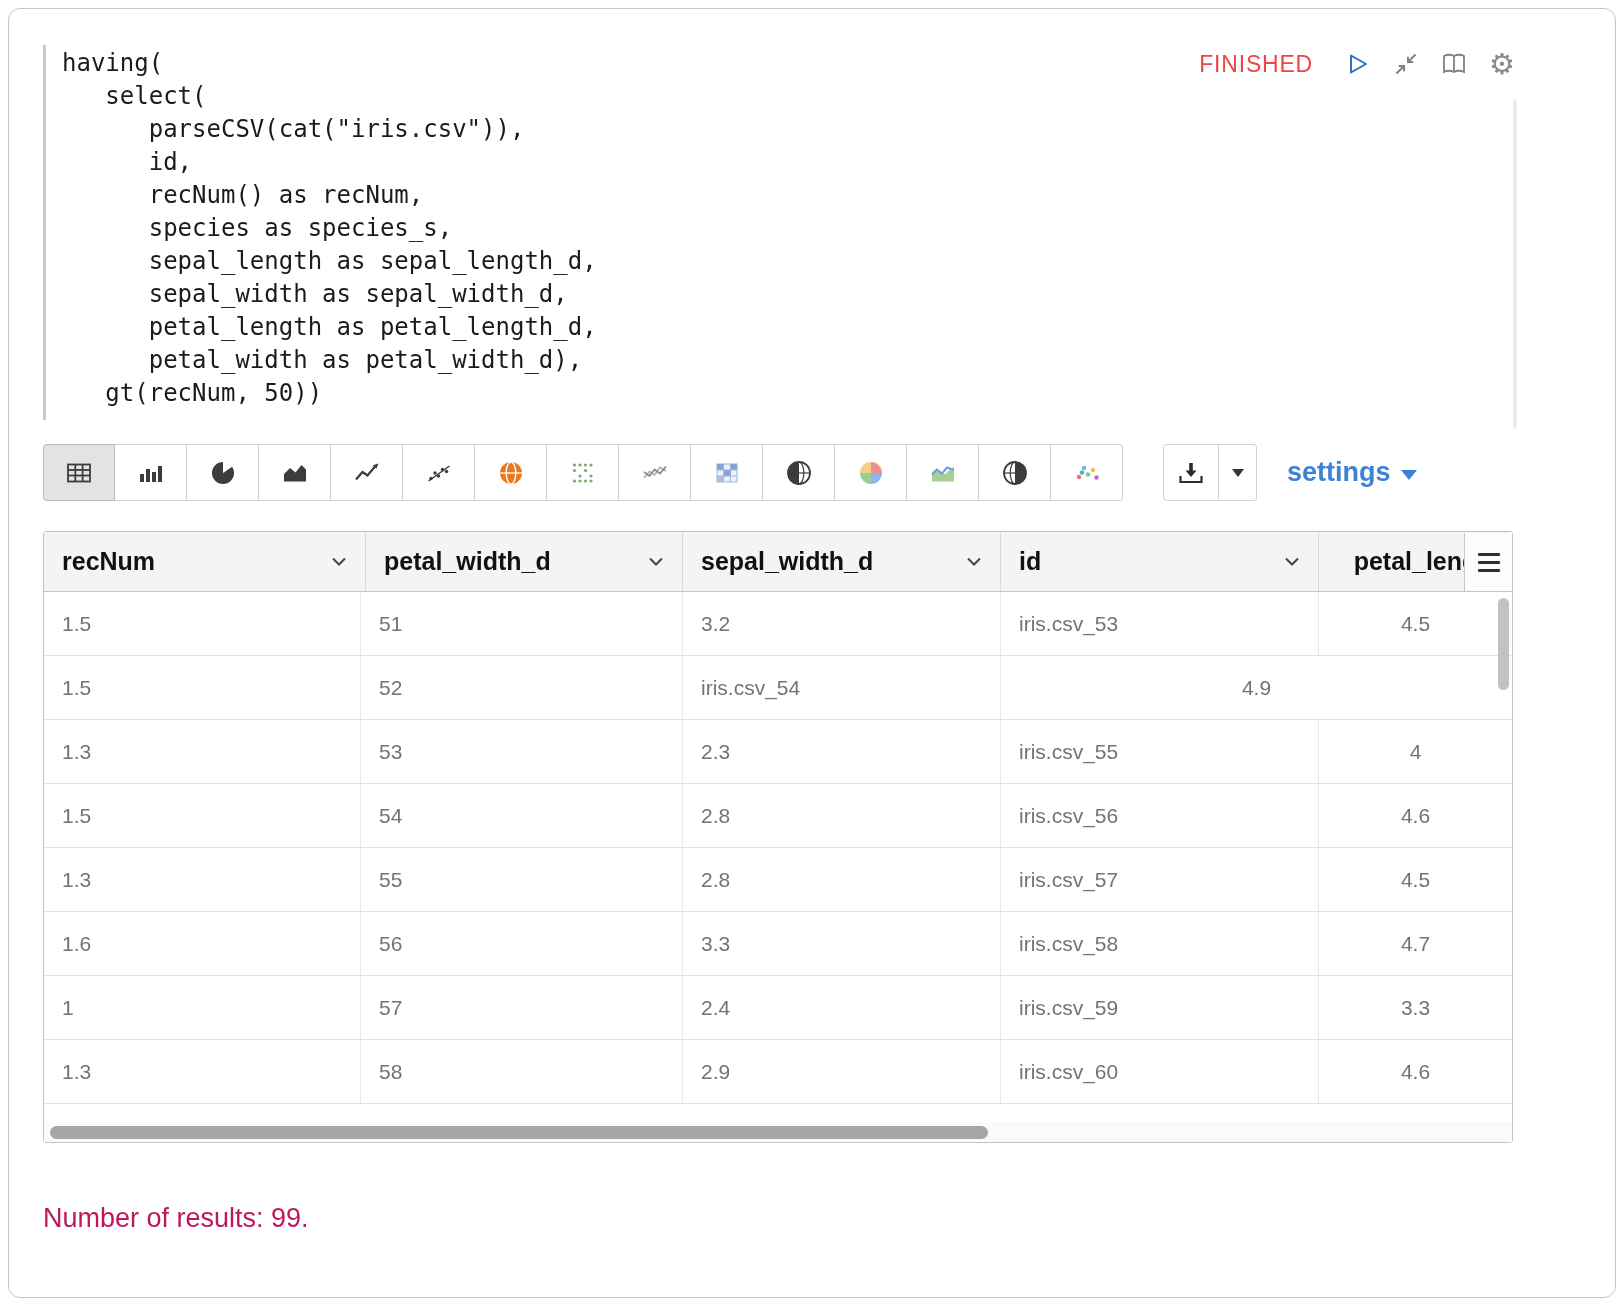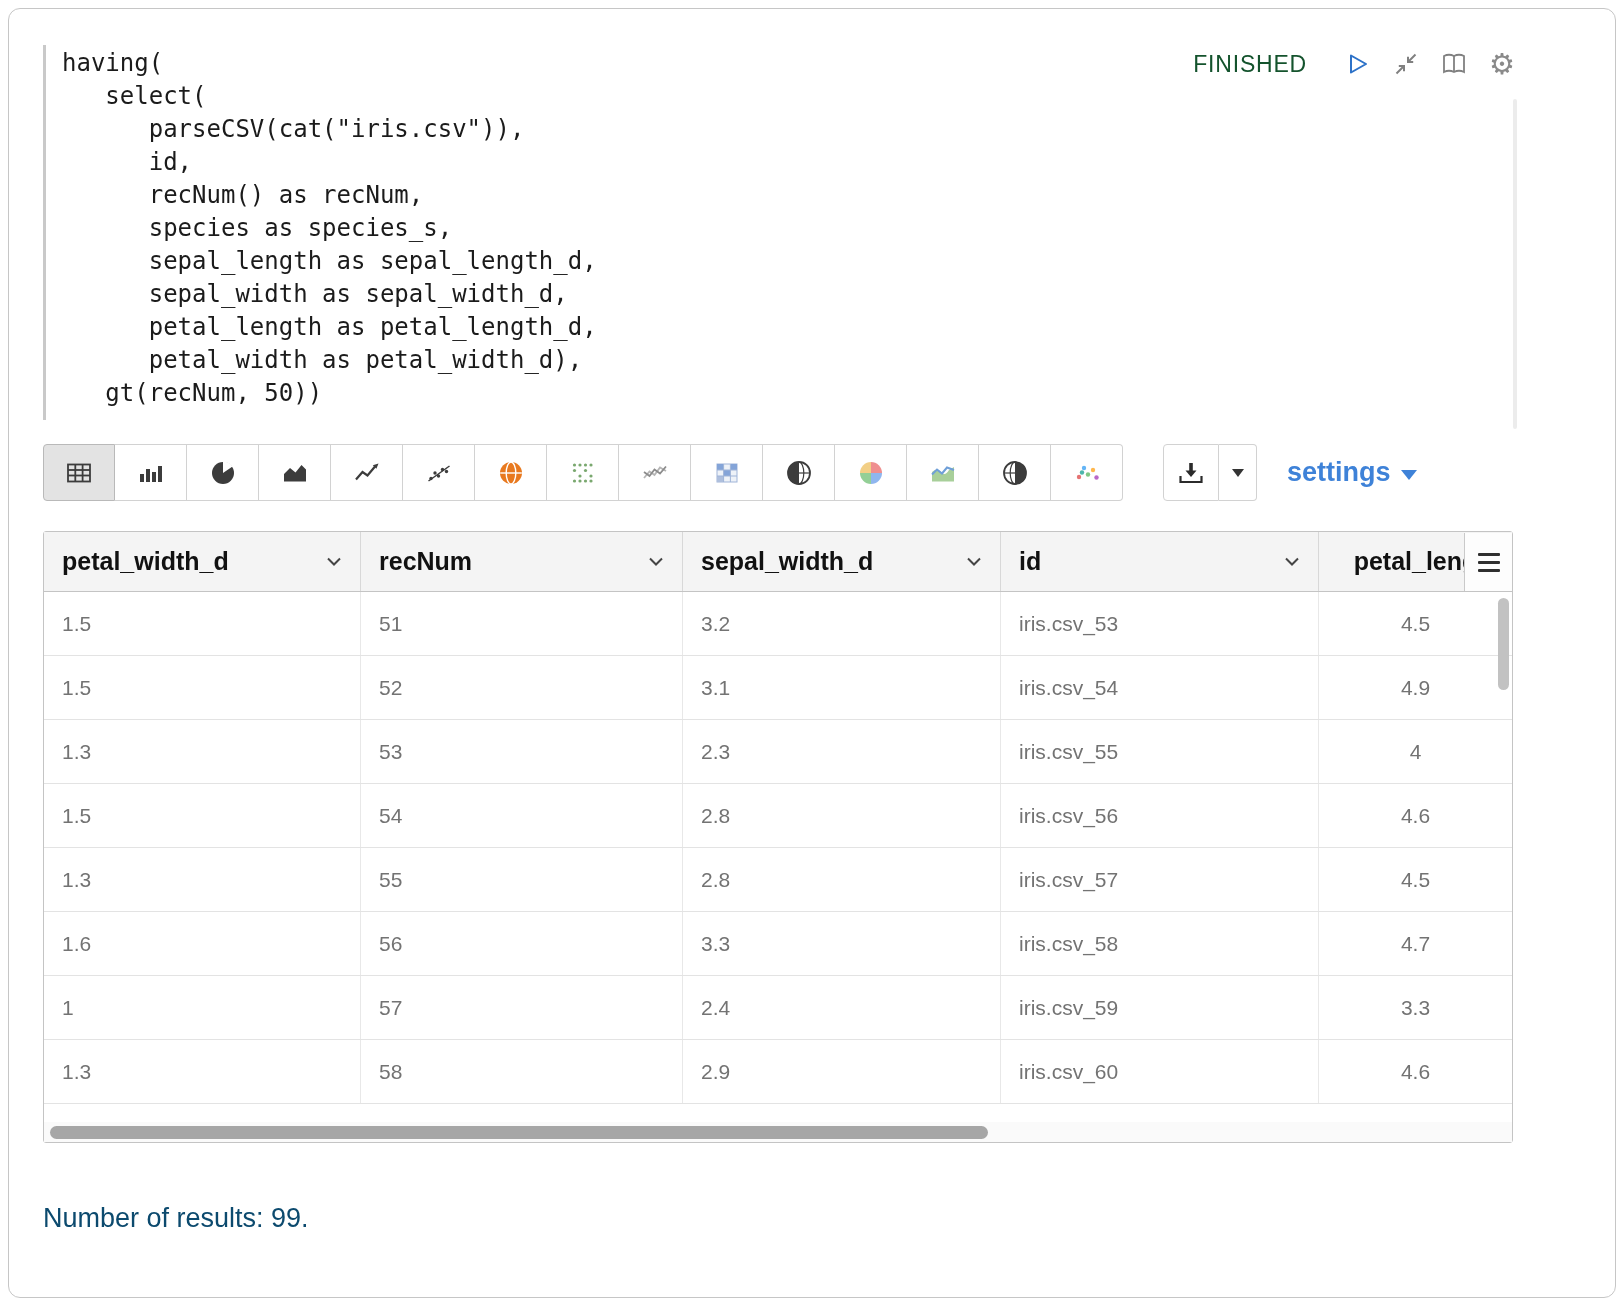--- a/index.html
+++ b/index.html
@@ -17,7 +17,7 @@
     font-size: 24px; line-height: 33px; color: #1b1b1b; white-space: pre;
   }
   .editor-controls { position: absolute; top: 4px; right: 64px; display: flex; align-items: center; gap: 18px; }
-  .status-label { font-size: 23px; color: #14532d; letter-spacing: 0.8px; margin-right: 18px; }
+  .status-label { font-size: 23px; color: #ef4444; letter-spacing: 0.8px; margin-right: 12px; }
   .ctrl-btn { display: flex; align-items: center; justify-content: center; width: 30px; height: 30px; cursor: pointer; background: none; border: none; }
   .gear-glyph { font-family: "DejaVu Sans", sans-serif; font-size: 29px; color: #8a8a8a; line-height: 1; }
   .editor-scrollbar { position: absolute; right: 64px; top: 54px; width: 4px; height: 330px; background: #ececec; border-radius: 2px; }

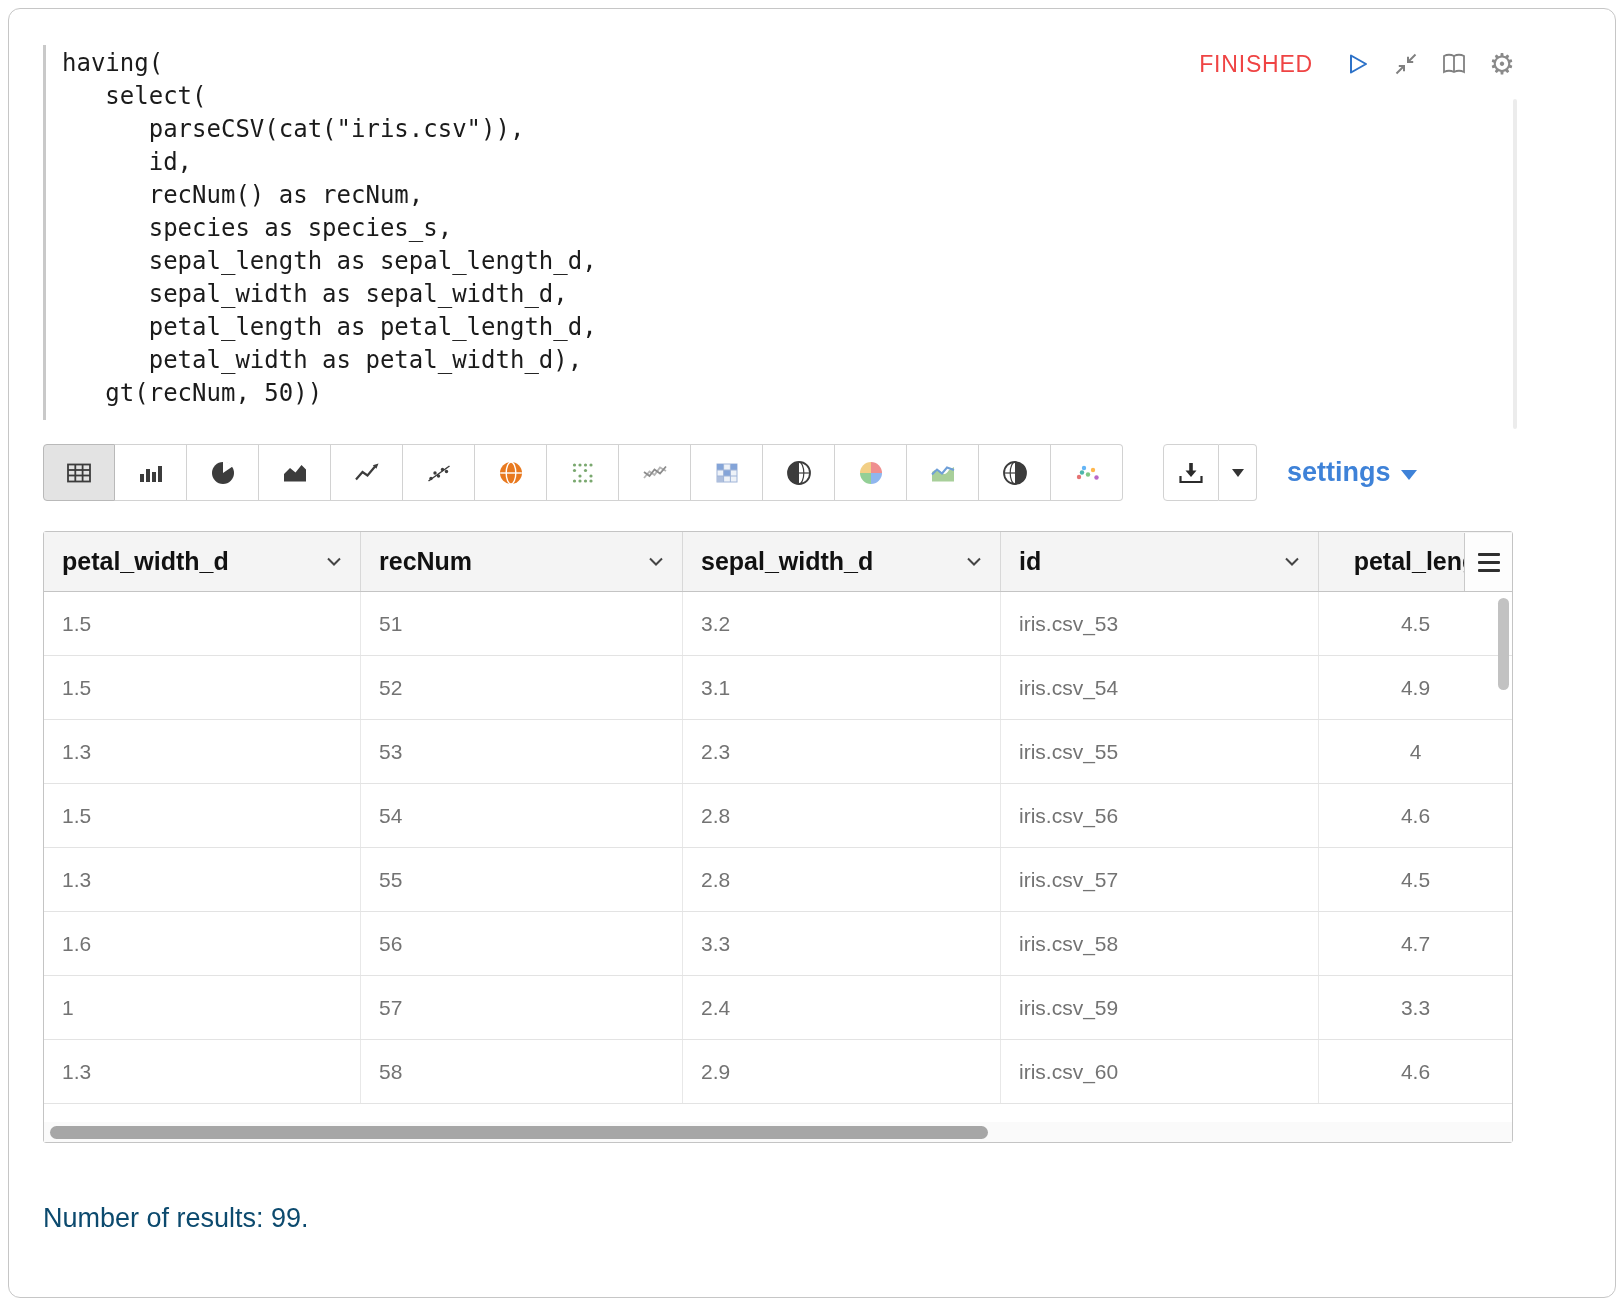--- a/index.html
+++ b/index.html
@@ -256,14 +256,14 @@
 
   <div class="result-table">
     <div class="thead">
+      <div class="th c1">
+        <span>recNum</span>
+        <svg width="16" height="11" viewBox="0 0 16 11">
+            <polyline points="2,2.5 8,8.5 14,2.5" stroke="#444" stroke-width="2" fill="none"></polyline>
+          </svg>
+      </div>
       <div class="th c0">
         <span>petal_width_d</span>
-        <svg width="16" height="11" viewBox="0 0 16 11">
-            <polyline points="2,2.5 8,8.5 14,2.5" stroke="#444" stroke-width="2" fill="none"></polyline>
-          </svg>
-      </div>
-      <div class="th c1">
-        <span>recNum</span>
         <svg width="16" height="11" viewBox="0 0 16 11">
             <polyline points="2,2.5 8,8.5 14,2.5" stroke="#444" stroke-width="2" fill="none"></polyline>
           </svg>

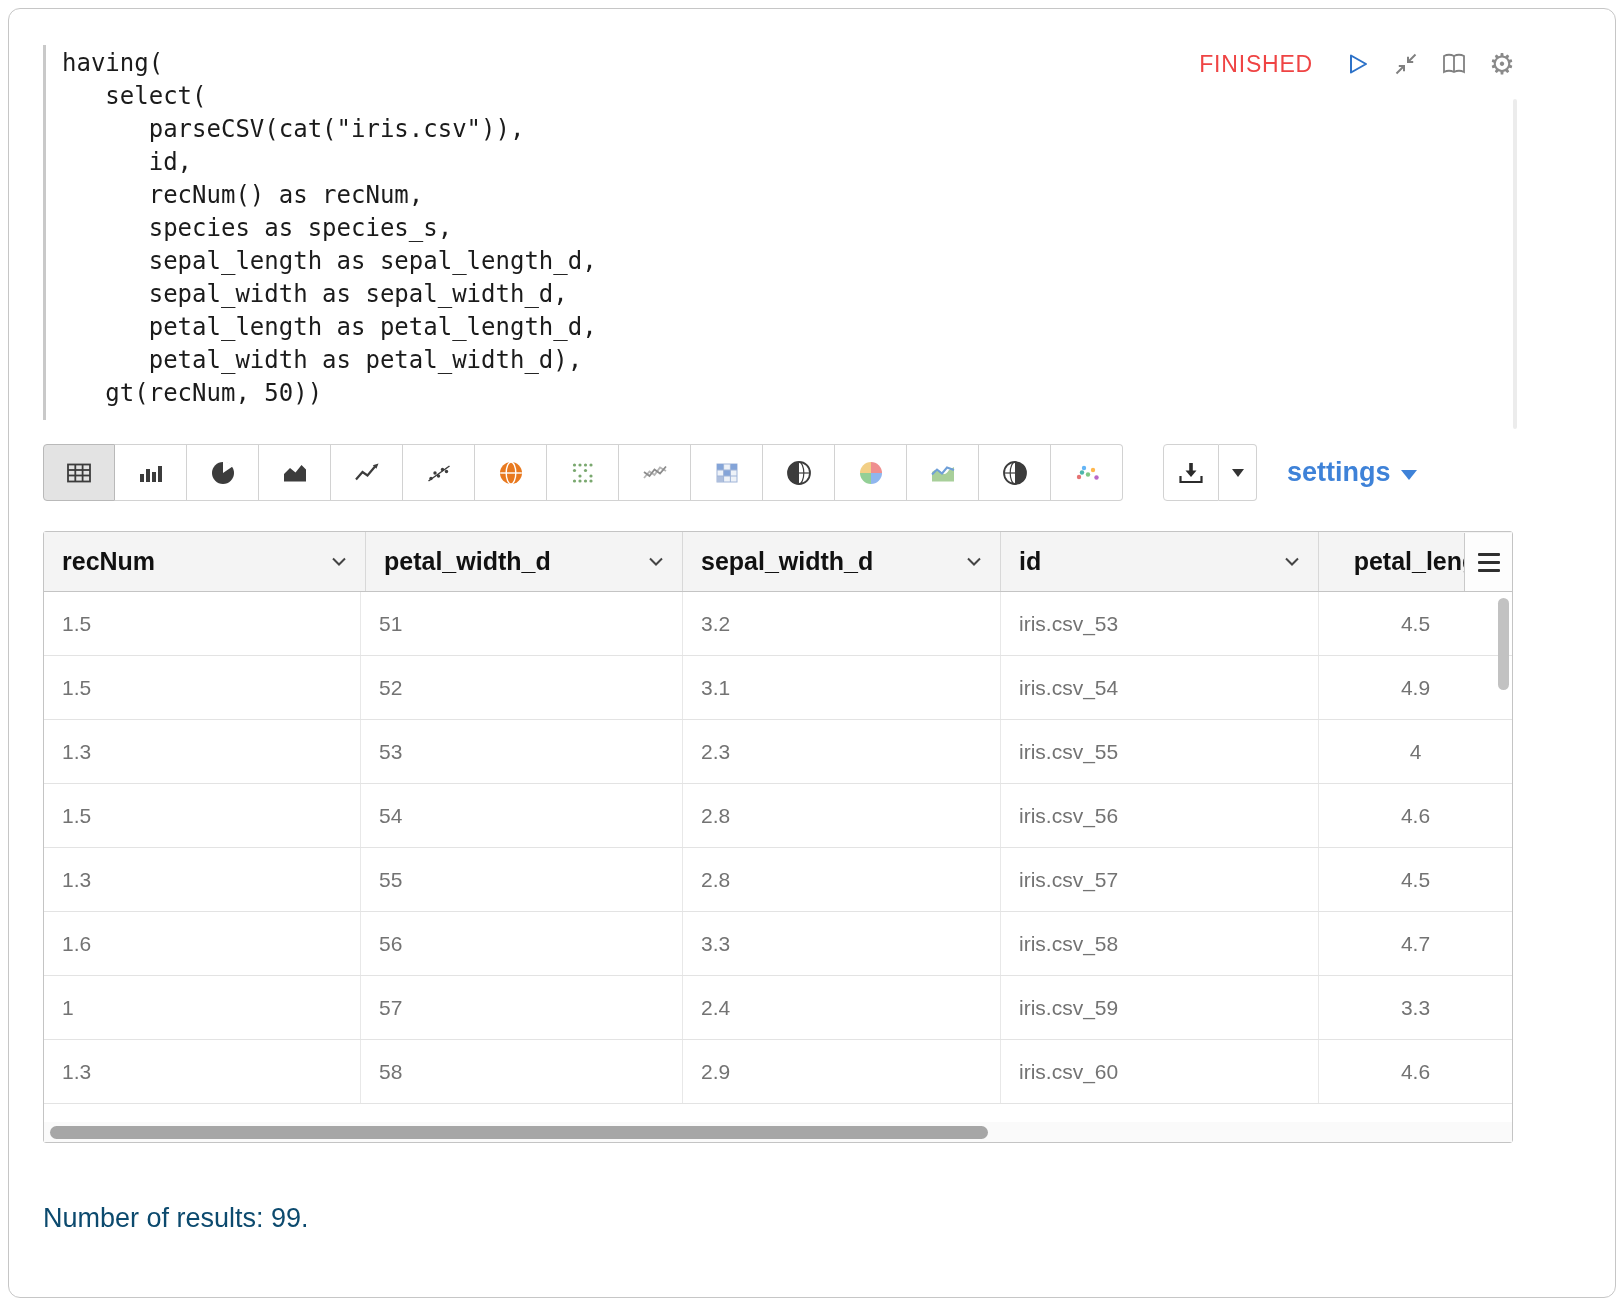--- a/index.html
+++ b/index.html
@@ -295,7 +295,6 @@
     <div class="trow">
       <div class="td c0">1.5</div>
       <div class="td c1">52</div>
-      <div class="td c2">3.1</div>
       <div class="td c3">iris.csv_54</div>
       <div class="td c4">4.9</div>
     </div>

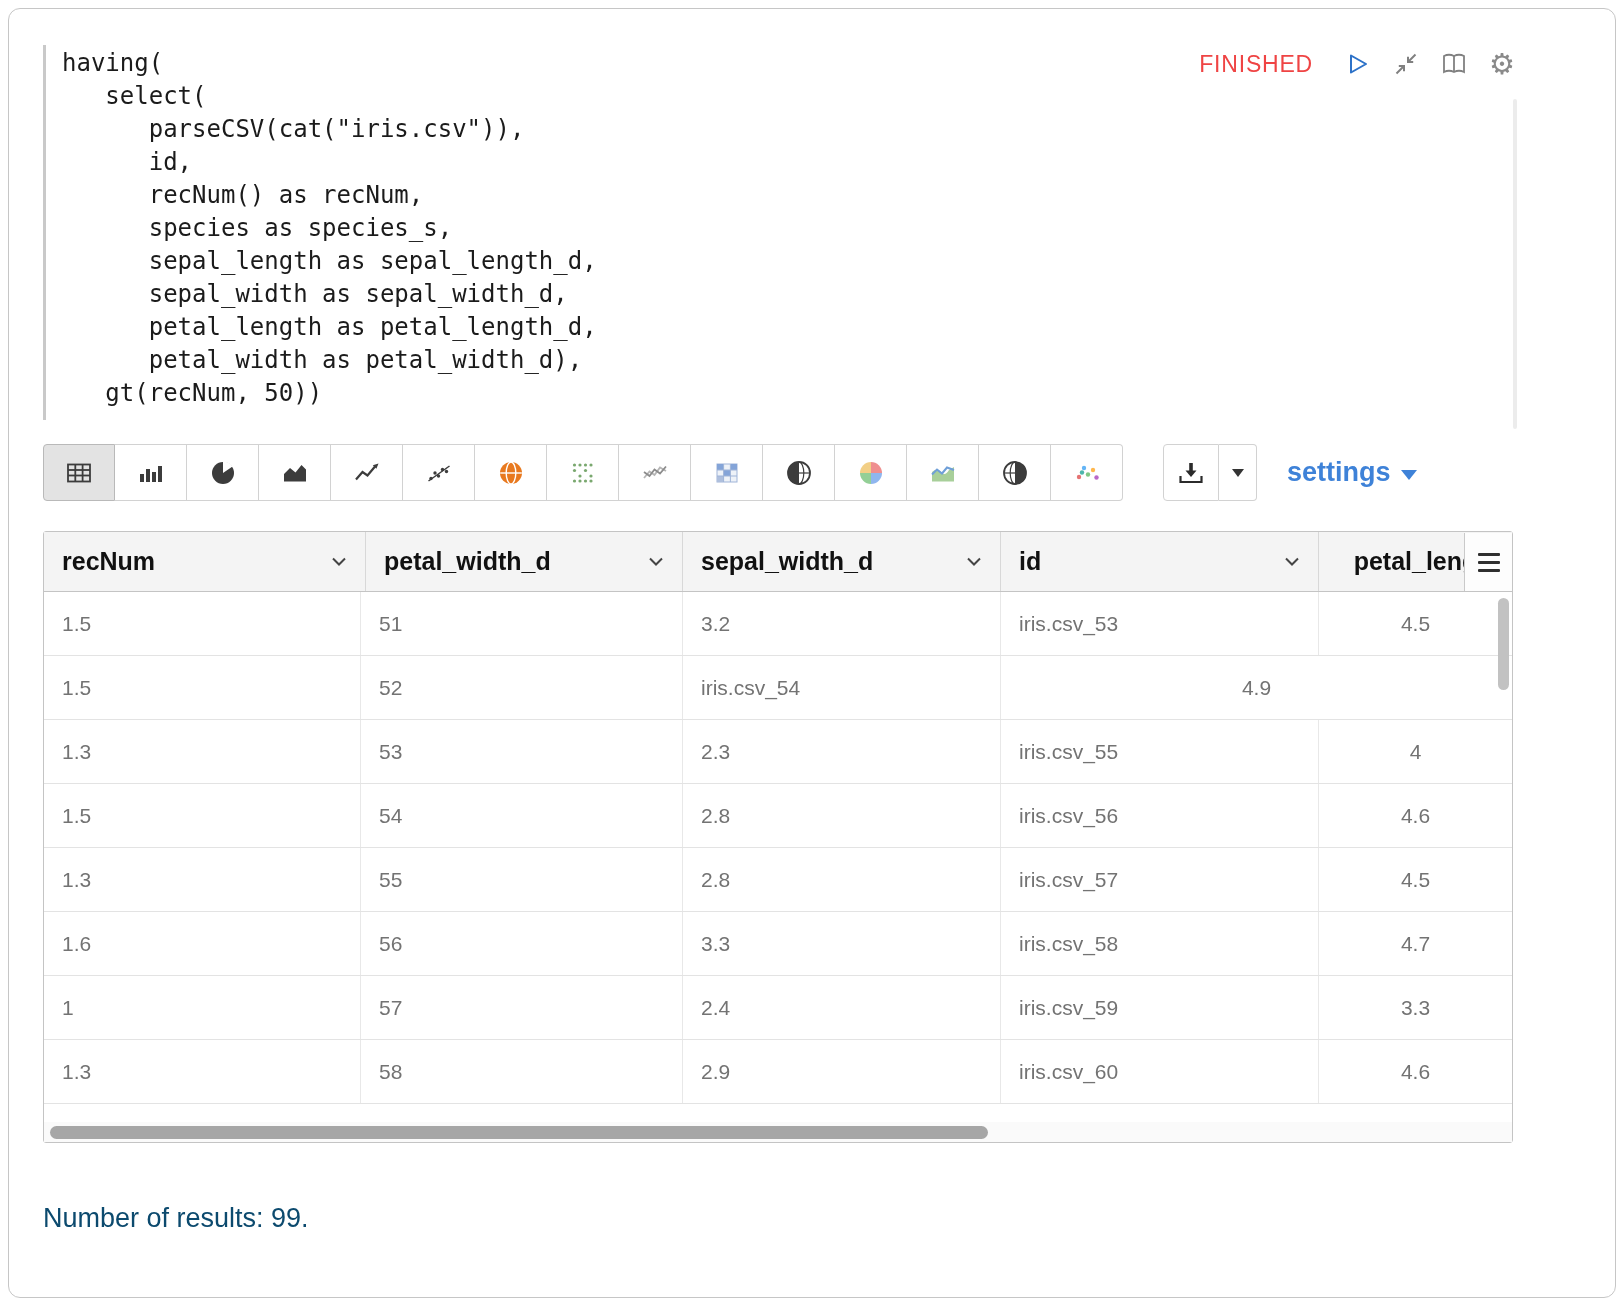--- a/index.html
+++ b/index.html
@@ -53,7 +53,7 @@
   .menu-box .bar { width: 22px; height: 3px; background: #2f2f2f; border-radius: 1px; }
   .vscroll-thumb { position: absolute; top: 66px; right: 3px; width: 11px; height: 92px; background: #c2c2c2; border-radius: 6px; }
   
-  .results-line { margin-top: 60px; font-size: 27px; color: #0c4a6e; }
+  .results-line { margin-top: 60px; font-size: 27px; color: #be185d; }
   svg { display: block; }
 </style>
 </head>

